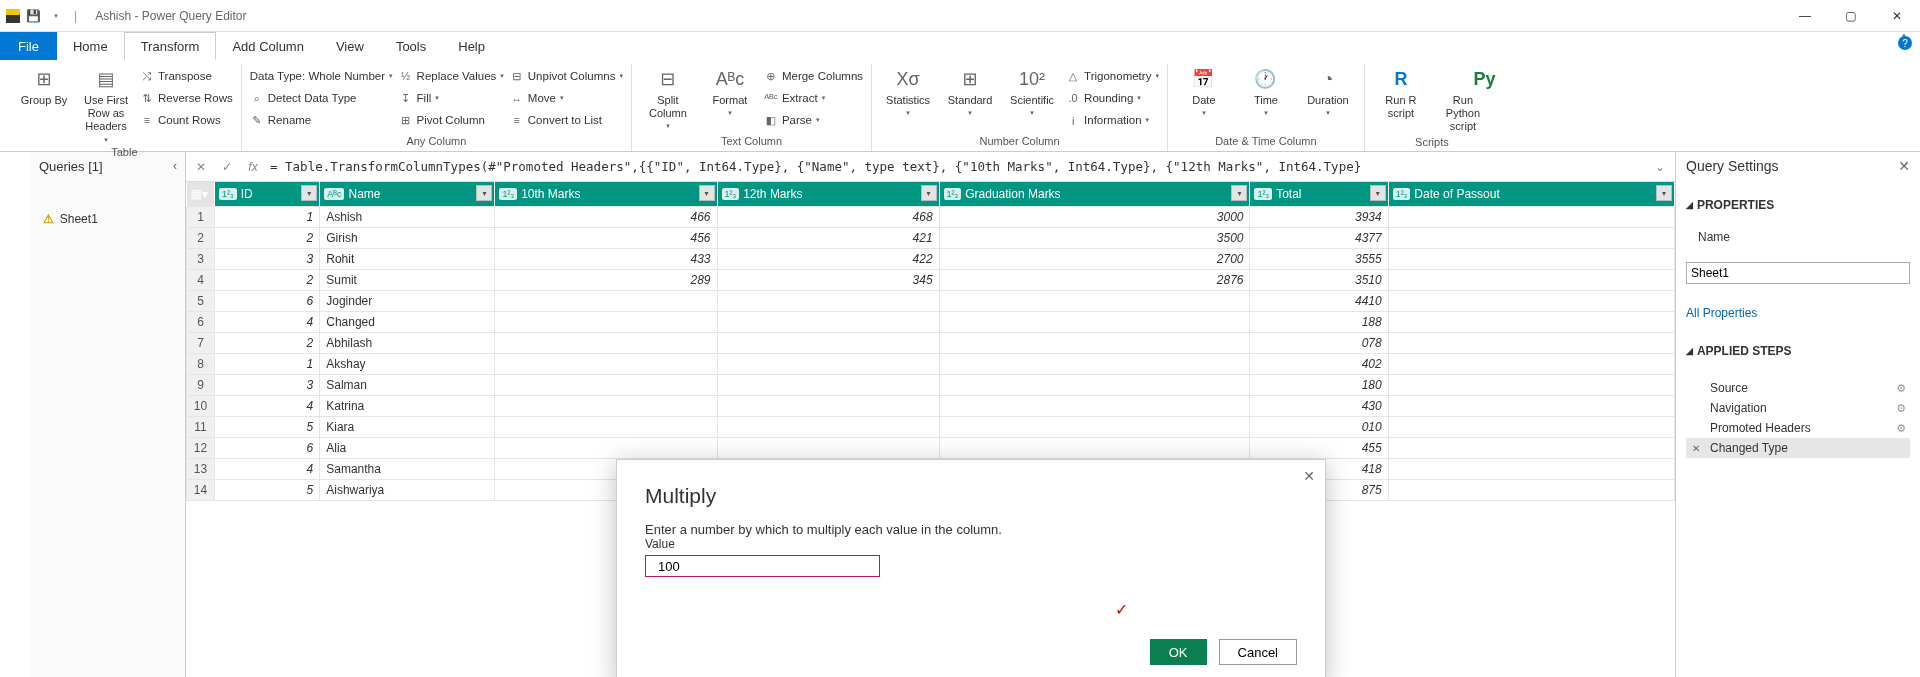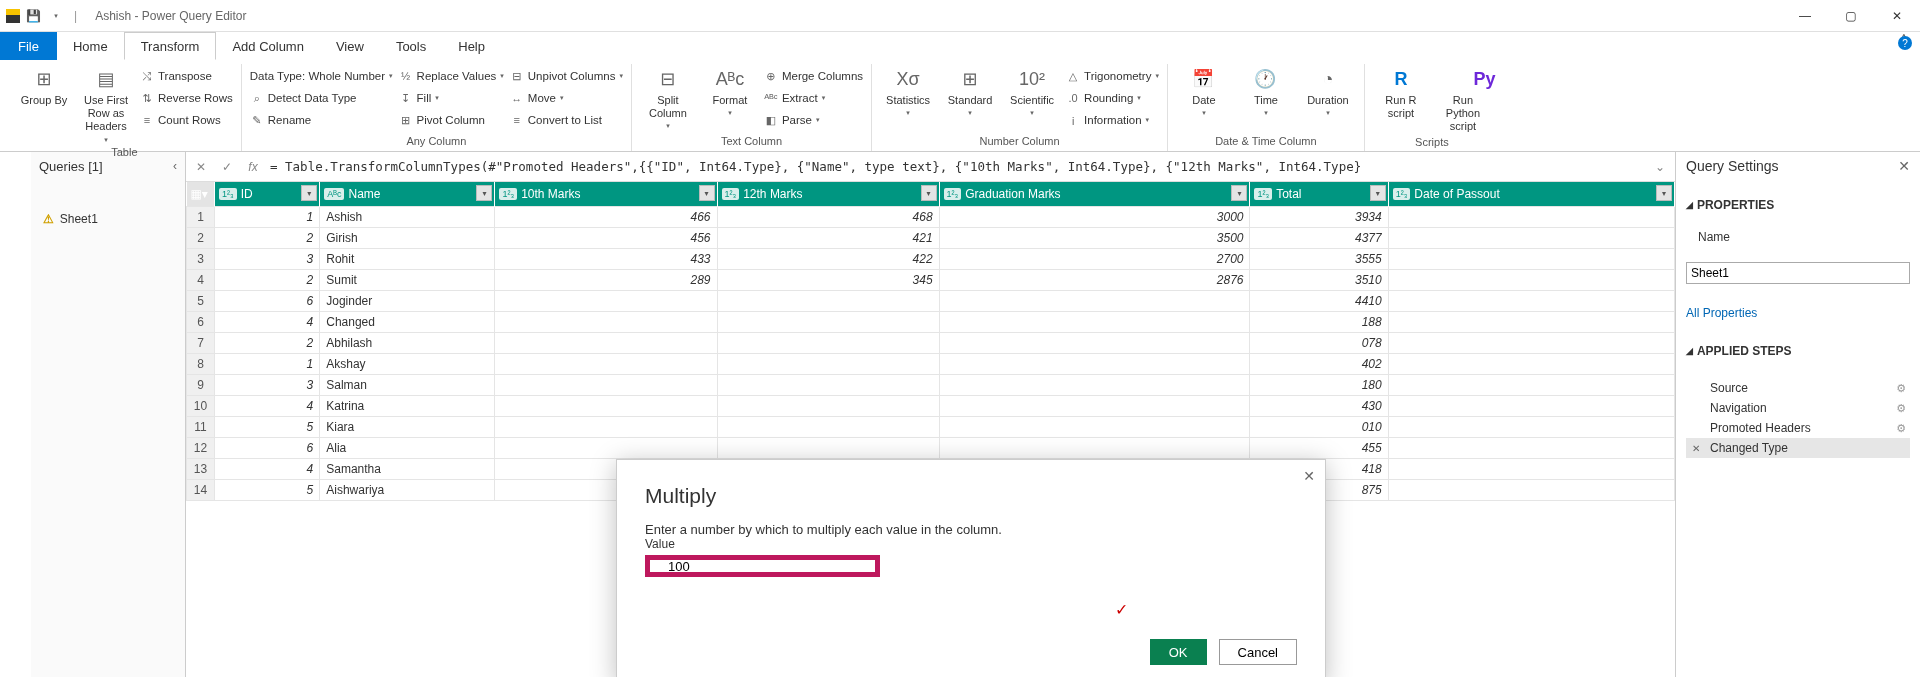--- a/index.html
+++ b/index.html
@@ -303,7 +303,7 @@
 script</span>
         </div>
       <div class="big-btn">
-          <span class="ico" style="color:#6d28d9;font-weight:bold;margin-left:43px;">Py</span>
+          <span class="ico" style="color:#15803d;font-weight:bold;margin-left:43px;">Py</span>
           <span class="lbl">Run Python
 script</span>
         </div>

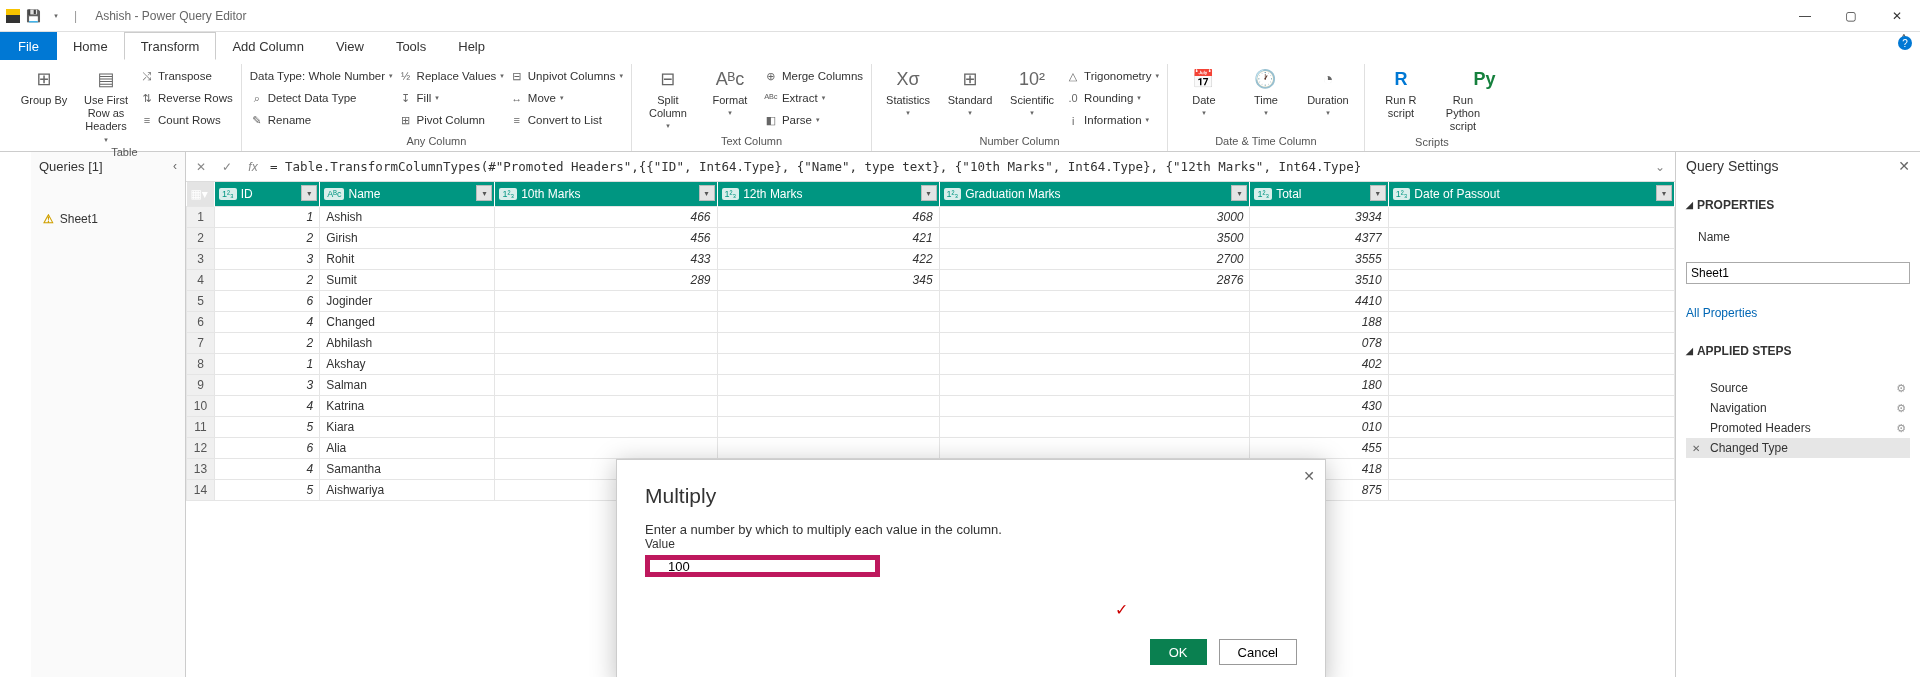--- a/index.html
+++ b/index.html
@@ -81,7 +81,7 @@
 .dialog h2 { font-size:21px; font-weight:normal; color:#333; margin-bottom:14px; }
 .dialog p { font-size:13px; color:#333; }
 .dialog label { font-size:12px; color:#333; display:block; margin-bottom:4px; }
-.dialog-input { width:235px; height:22px; border:5px solid #be185d; padding:0 18px; font-size:13px; }
+.dialog-input { width:235px; height:22px; border:1px solid #be185d; padding:0 12px; font-size:13px; }
 .dialog-checkmark { color:#c00; position:absolute; left:498px; top:140px; font-size:16px; }
 .dialog-actions { position:absolute; right:28px; bottom:18px; display:flex; gap:12px; }
 .btn { height:26px; padding:0 18px; font-size:13px; border:1px solid #999; background:#fff; display:flex; align-items:center; }

